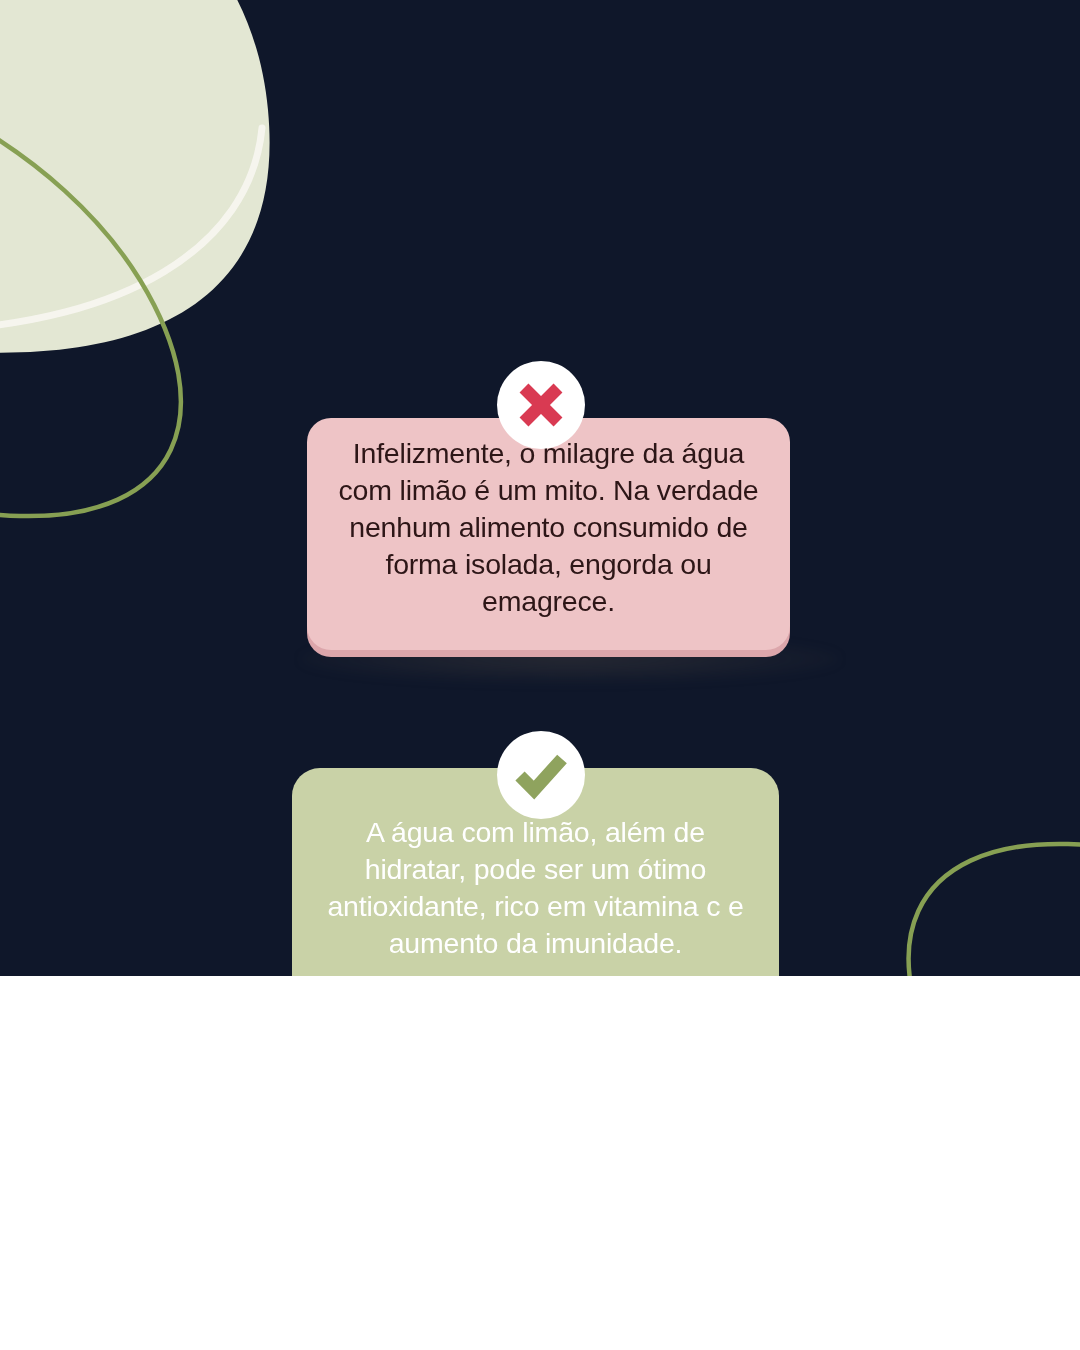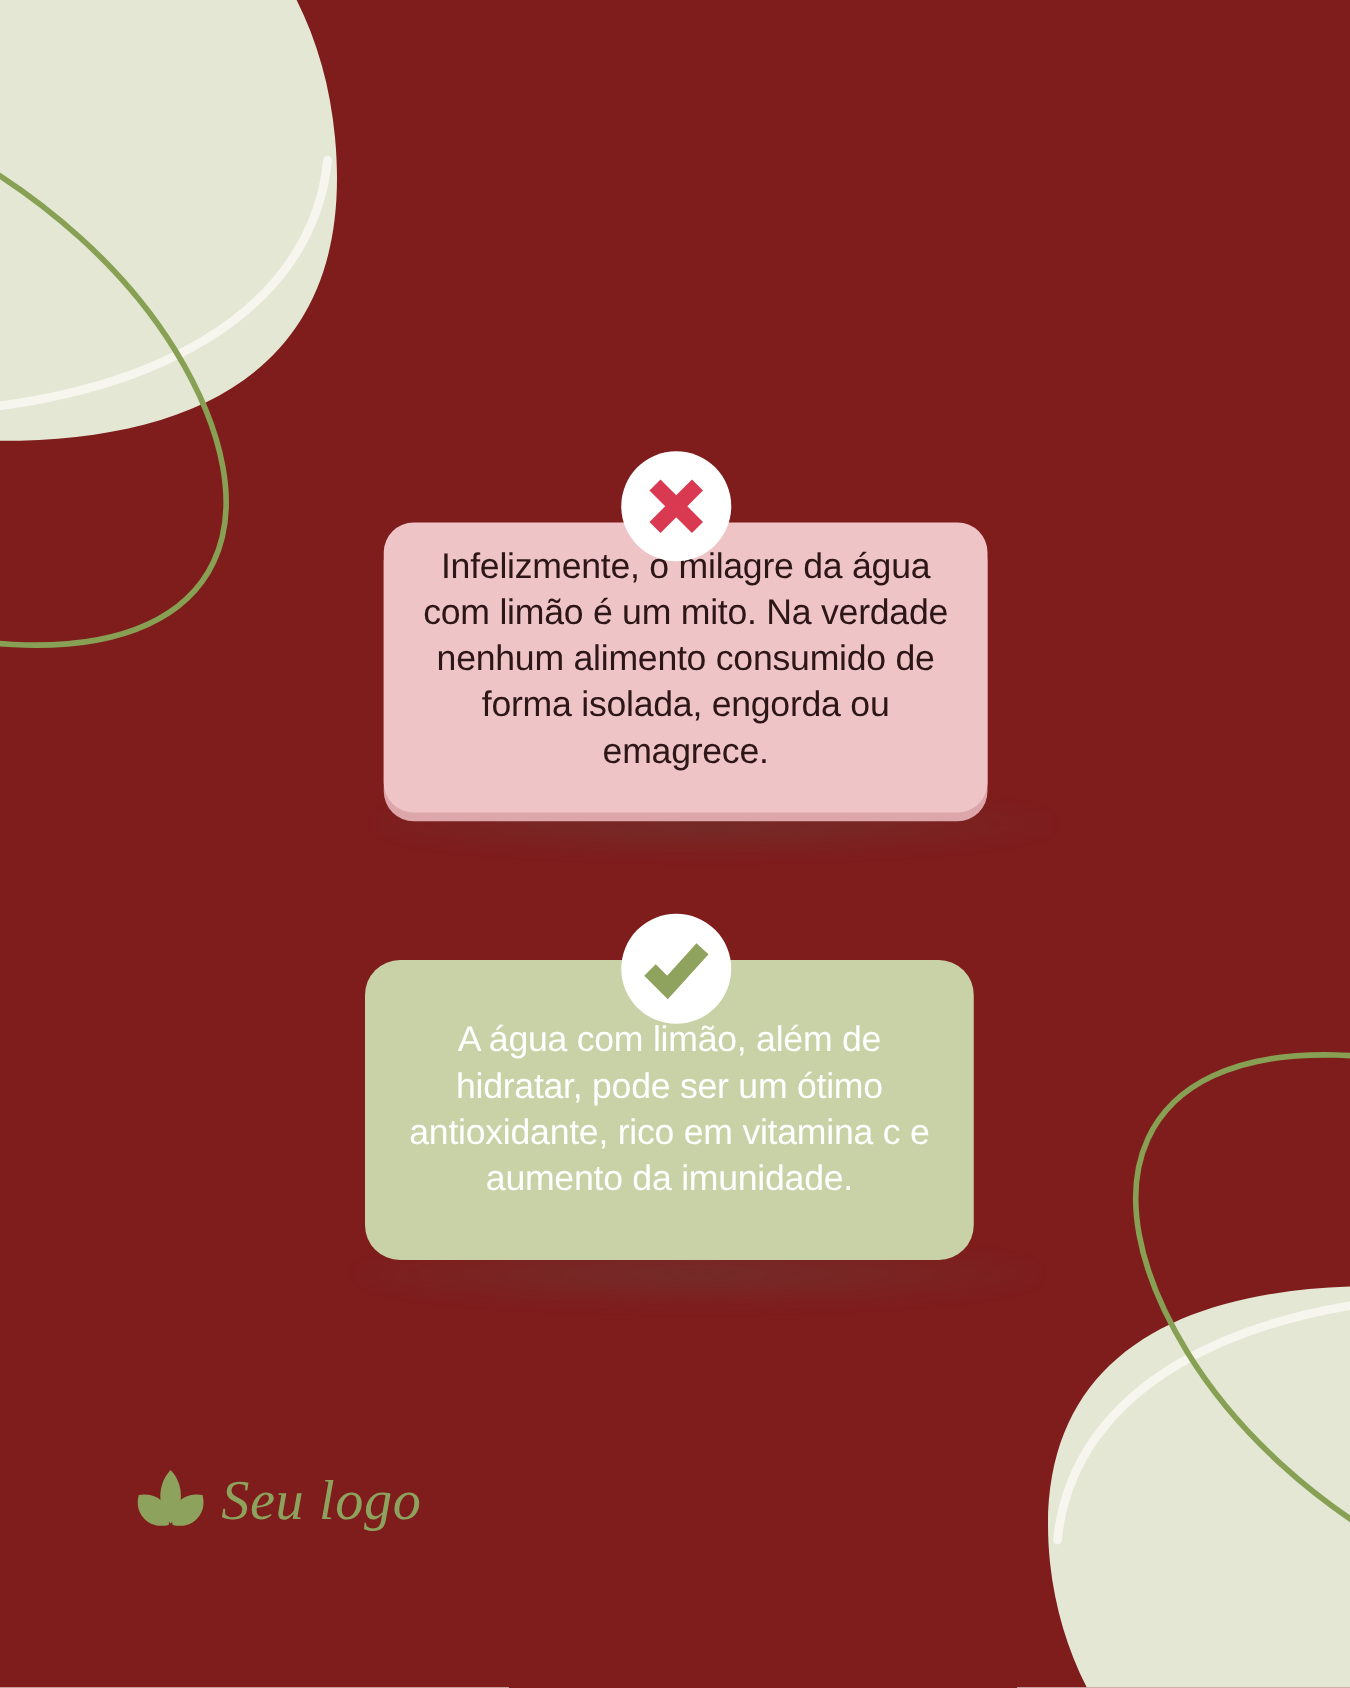--- a/index.html
+++ b/index.html
@@ -10,9 +10,9 @@
   #canvas {
     position: relative;
     width: 1080px;
-    height: 1350px;
+    height: 976px;
     overflow: hidden;
-    background: #7f1d1d;
+    background: #0f172a;
     font-family: "Liberation Sans", "DejaVu Sans", sans-serif;
   }
 

